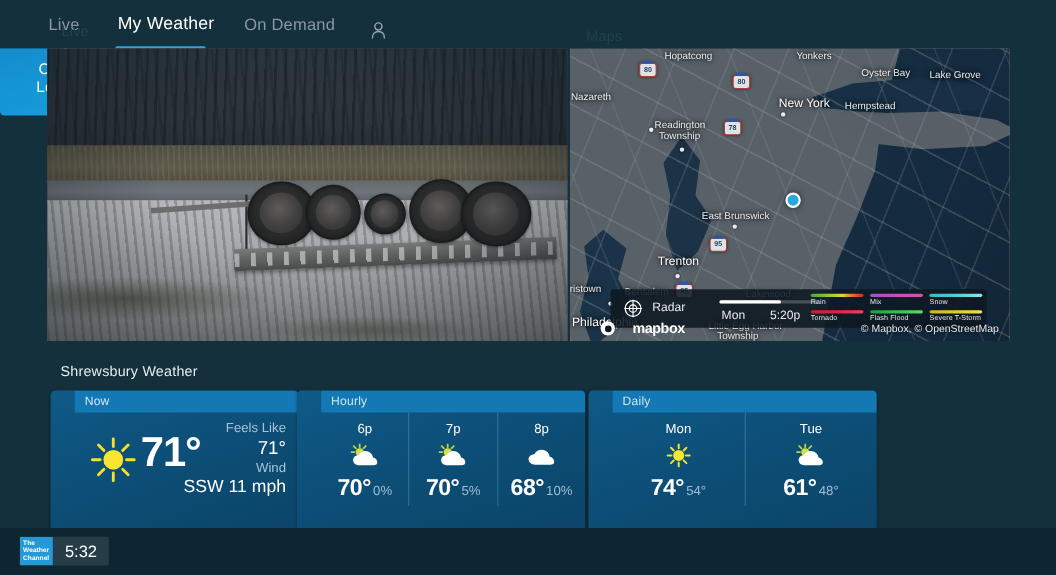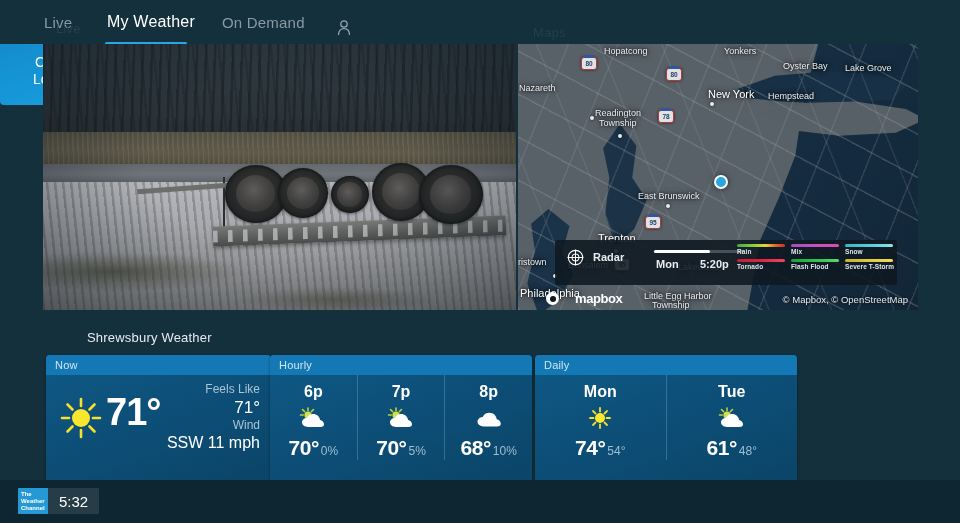--- a/index.html
+++ b/index.html
@@ -204,10 +204,10 @@
 
   
   .radar-hud{
-    position:absolute; left:37px; top:196px; width:342px; height:45px;
+    position:absolute; left:37px; top:219px; width:342px; height:35px;
     background:rgba(14,24,33,.88);
     border-radius:3px;
-    display:flex; align-items:center;font-weight:bold;
+    display:flex; align-items:center;
   }
   .radar-icon{ position:absolute; left:12px; top:9px; width:17px; height:17px; }
   .radar-text{ position:absolute; left:38px; top:11px; font-size:11px; color:#e6ecef; }

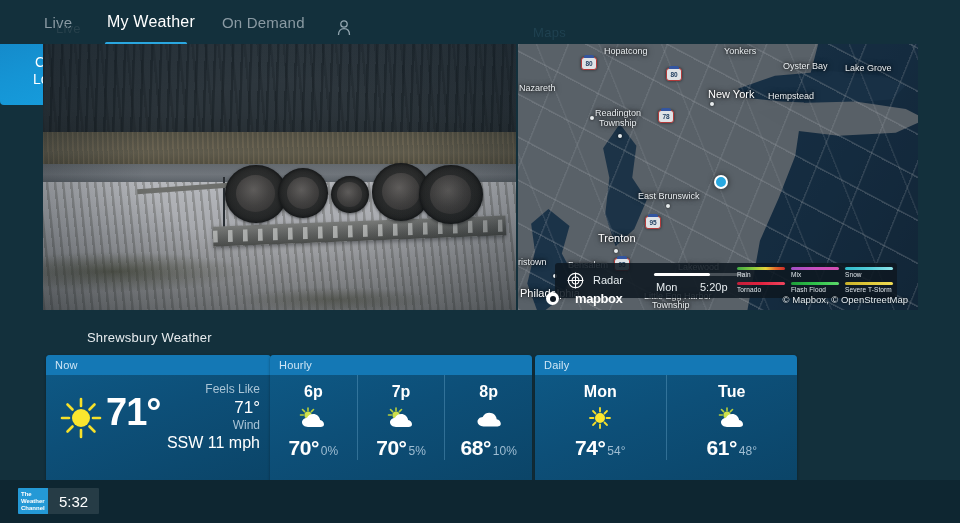--- a/index.html
+++ b/index.html
@@ -257,7 +257,7 @@
   
   .city-title{
     position:absolute; left:55px; top:330px;
-    font-size:13px; color:#e7ecef; letter-spacing:.2px;margin-left:32px;
+    font-size:13px; color:#e7ecef; letter-spacing:.2px;
   }
 
   .card{

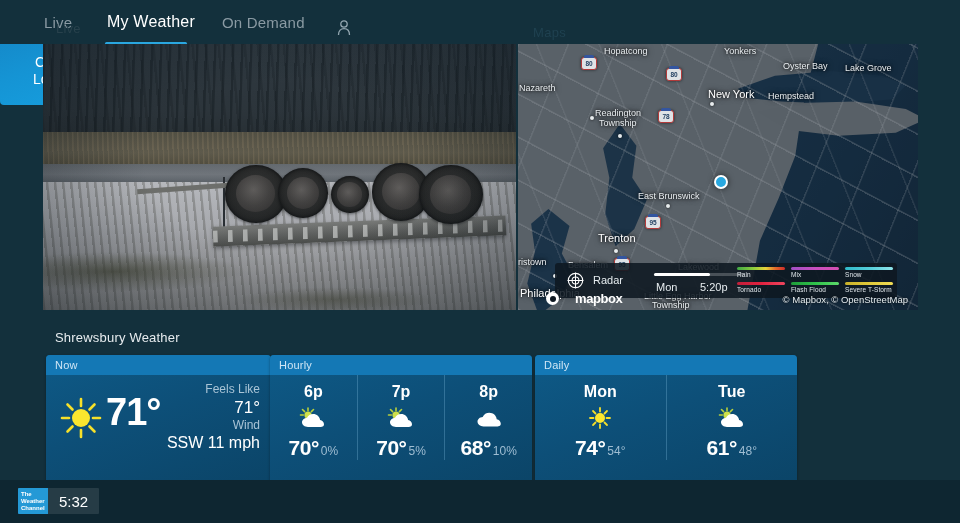--- a/index.html
+++ b/index.html
@@ -265,6 +265,7 @@
     border-radius:4px; overflow:hidden;
     background:linear-gradient(160deg,#0e5a87 0%,#0d4f78 45%,#0b4467 100%);
     box-shadow:0 1px 3px rgba(0,0,0,.35);
+    padding-left:22px;
   }
   .card-header{
     height:20px; background:#1478b5;

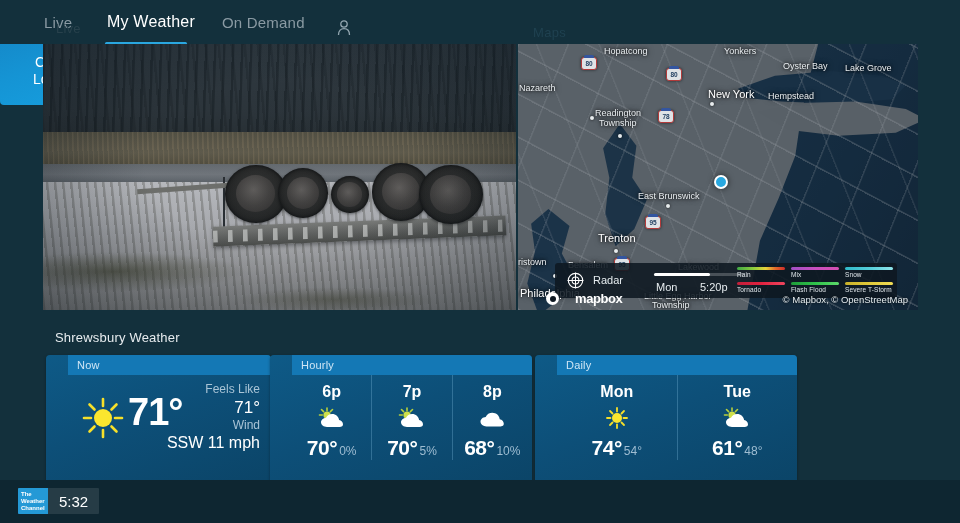--- a/index.html
+++ b/index.html
@@ -299,7 +299,7 @@
     padding-top:8px;
   }
   .col + .col{ border-left:1px solid rgba(120,180,215,.35); }
-  .col-label{ font-size:16px; font-weight:bold; color:#ffffff; }
+  .col-label{ font-size:12px; font-weight:normal; color:#ffffff; }
   .col-icon{ width:28px; height:22px; margin-top:6px; }
   .col-temps{ margin-top:7px; display:flex; align-items:baseline; }
   .col-hi{ font-size:21px; font-weight:bold; color:#ffffff; letter-spacing:-.5px; }

